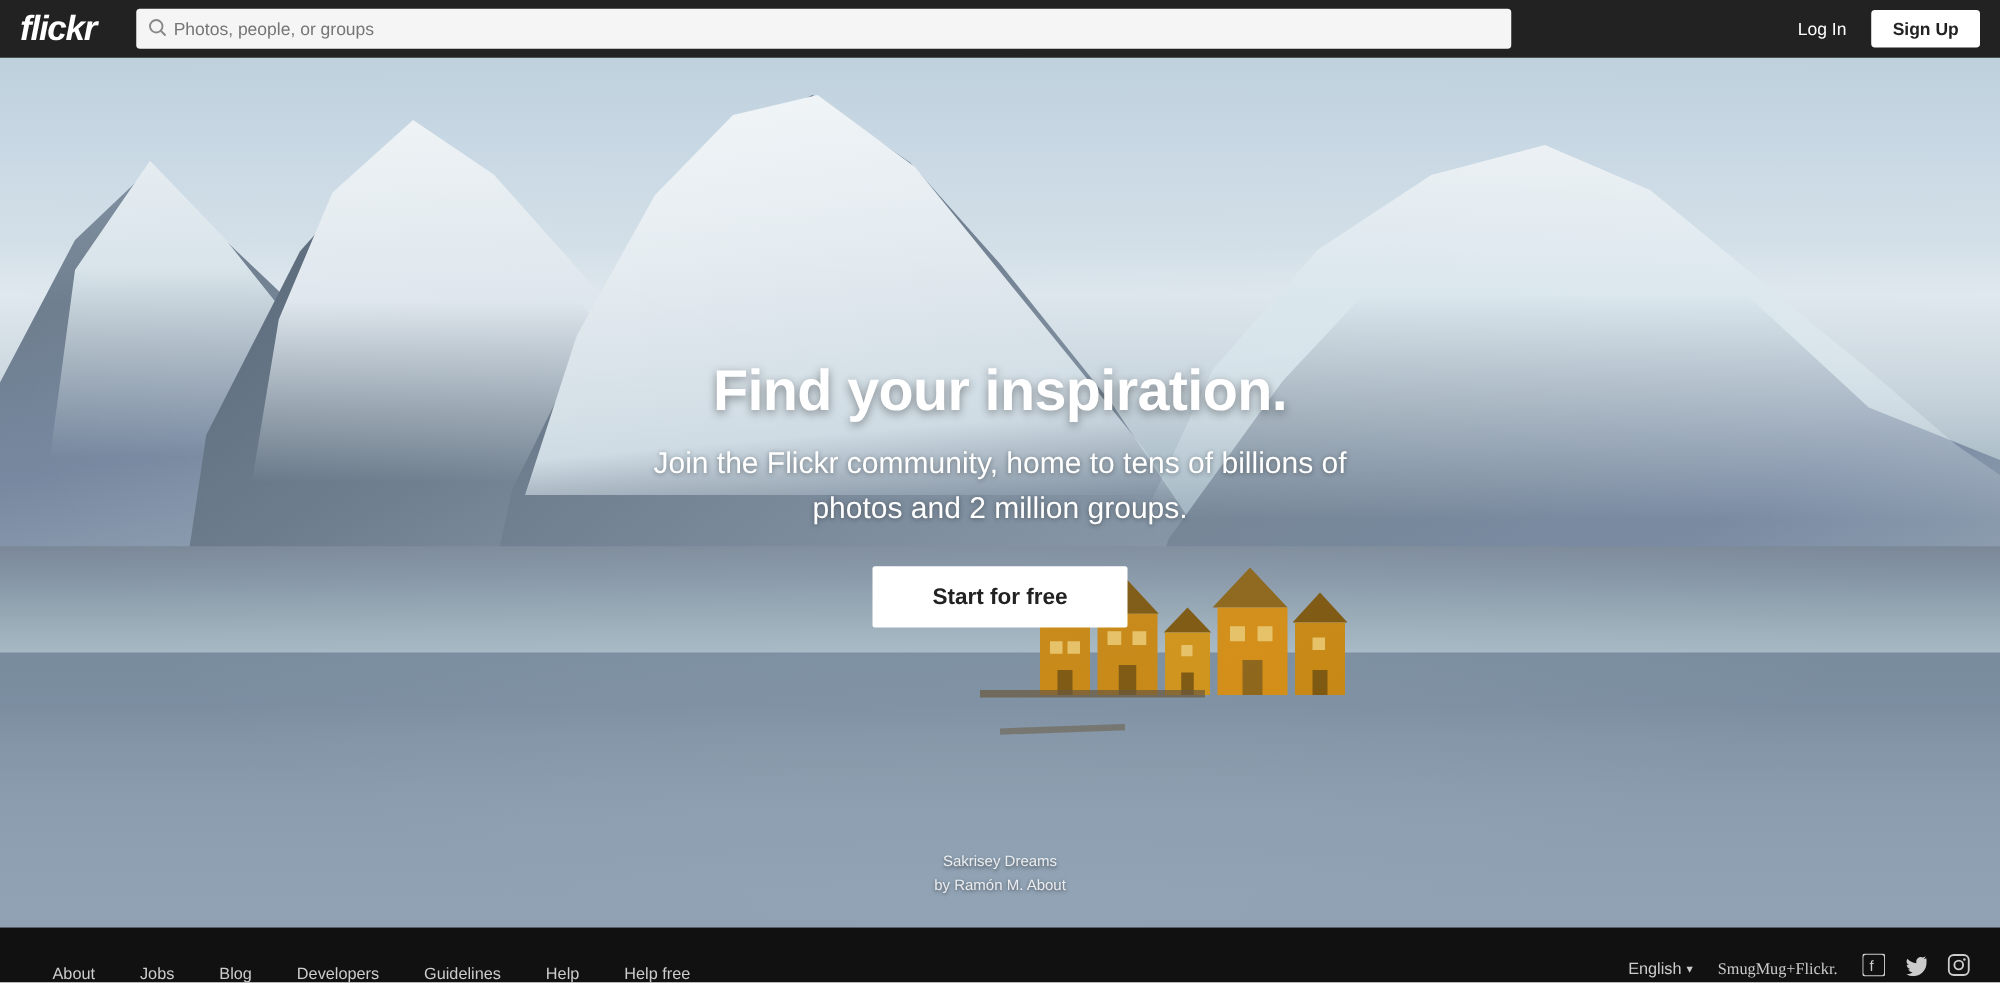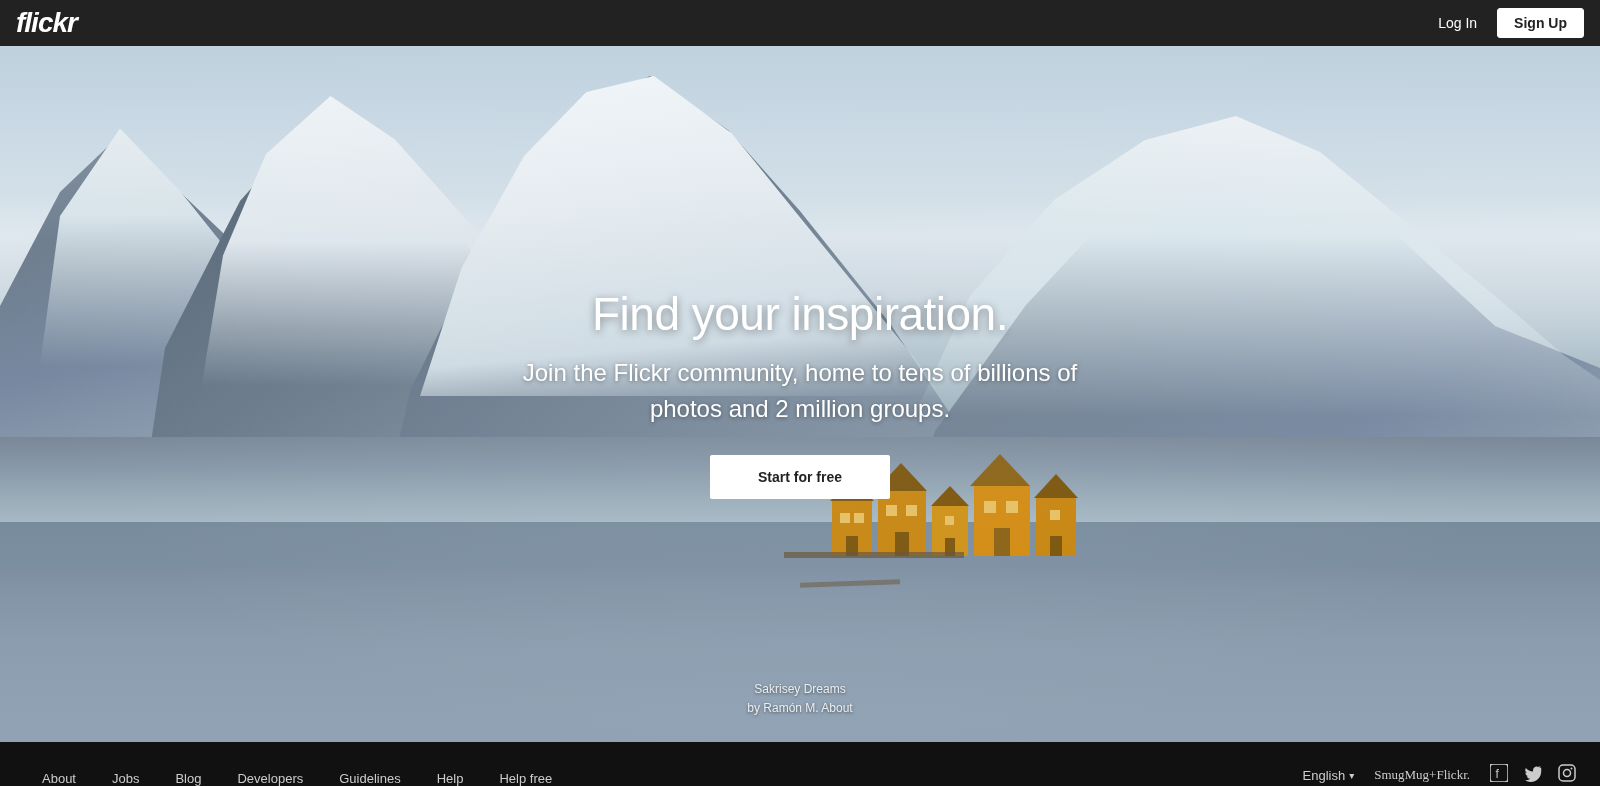--- a/index.html
+++ b/index.html
@@ -420,6 +420,17 @@
 
     <div class="navbar">
       <span class="navbar-logo">flickr</span>
+      <div class="navbar-search">
+        <div class="navbar-search-inner">
+          <span class="search-icon-svg">
+            <svg width="14" height="14" viewBox="0 0 14 14" fill="none">
+              <circle cx="6" cy="6" r="5" stroke="#888" stroke-width="1.5"></circle>
+              <line x1="10" y1="10" x2="13" y2="13" stroke="#888" stroke-width="1.5" stroke-linecap="round"></line>
+            </svg>
+          </span>
+          <input type="text" placeholder="Photos, people, or groups" style="">
+        </div>
+      </div>
       <div class="navbar-actions">
         <button class="btn-login">Log In</button>
         <button class="btn-signup">Sign Up</button>

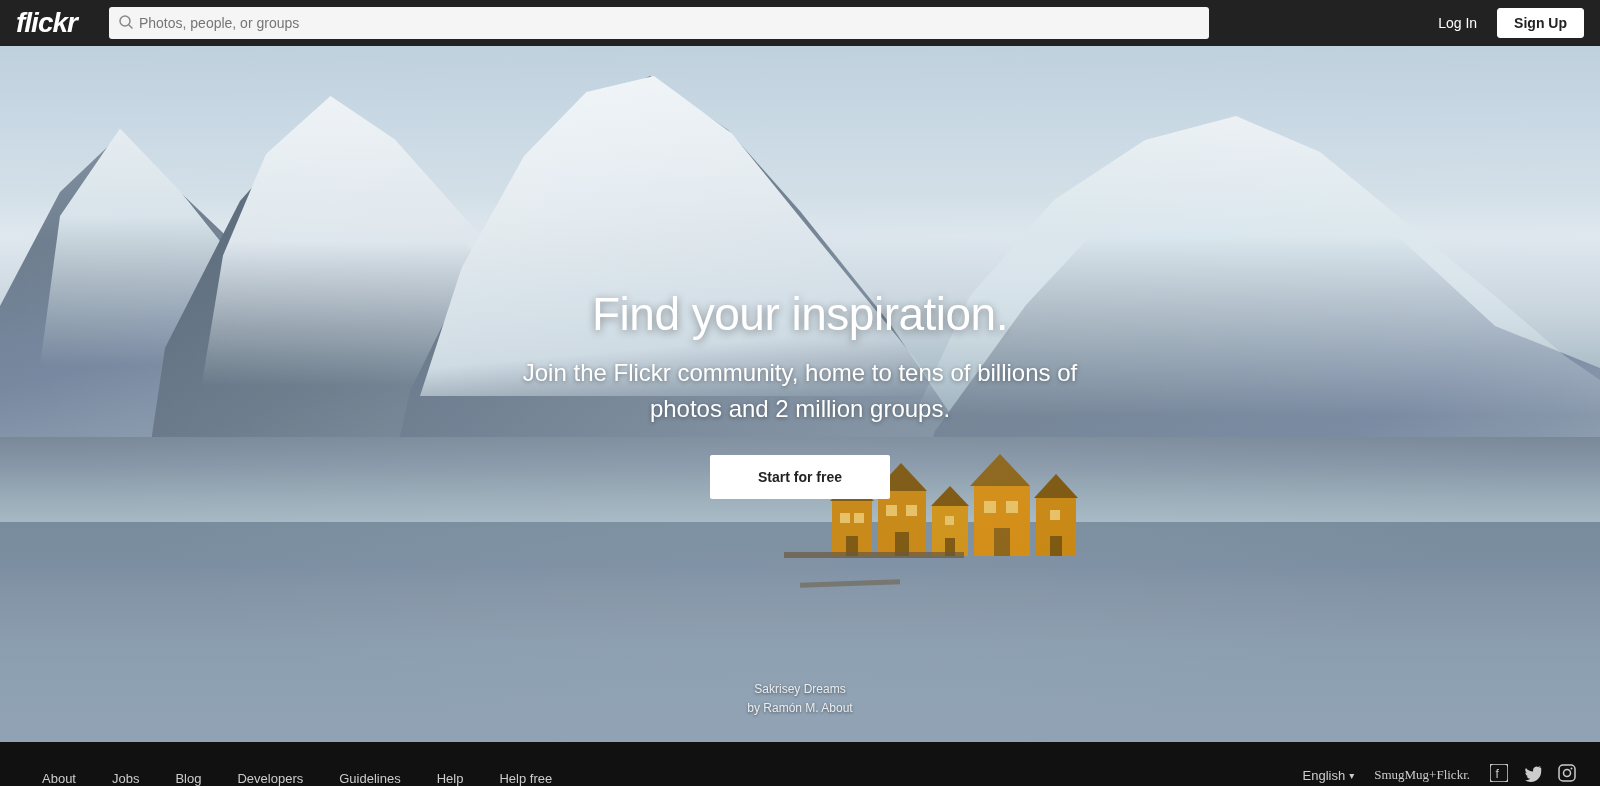--- a/index.html
+++ b/index.html
@@ -251,7 +251,7 @@
     }
     .hero-title {
       font-size: 46px;
-      font-weight: 400;
+      font-weight: 700;
       color: white;
       text-shadow: 0 2px 8px rgba(0,0,0,0.4);
       margin-bottom: 14px;

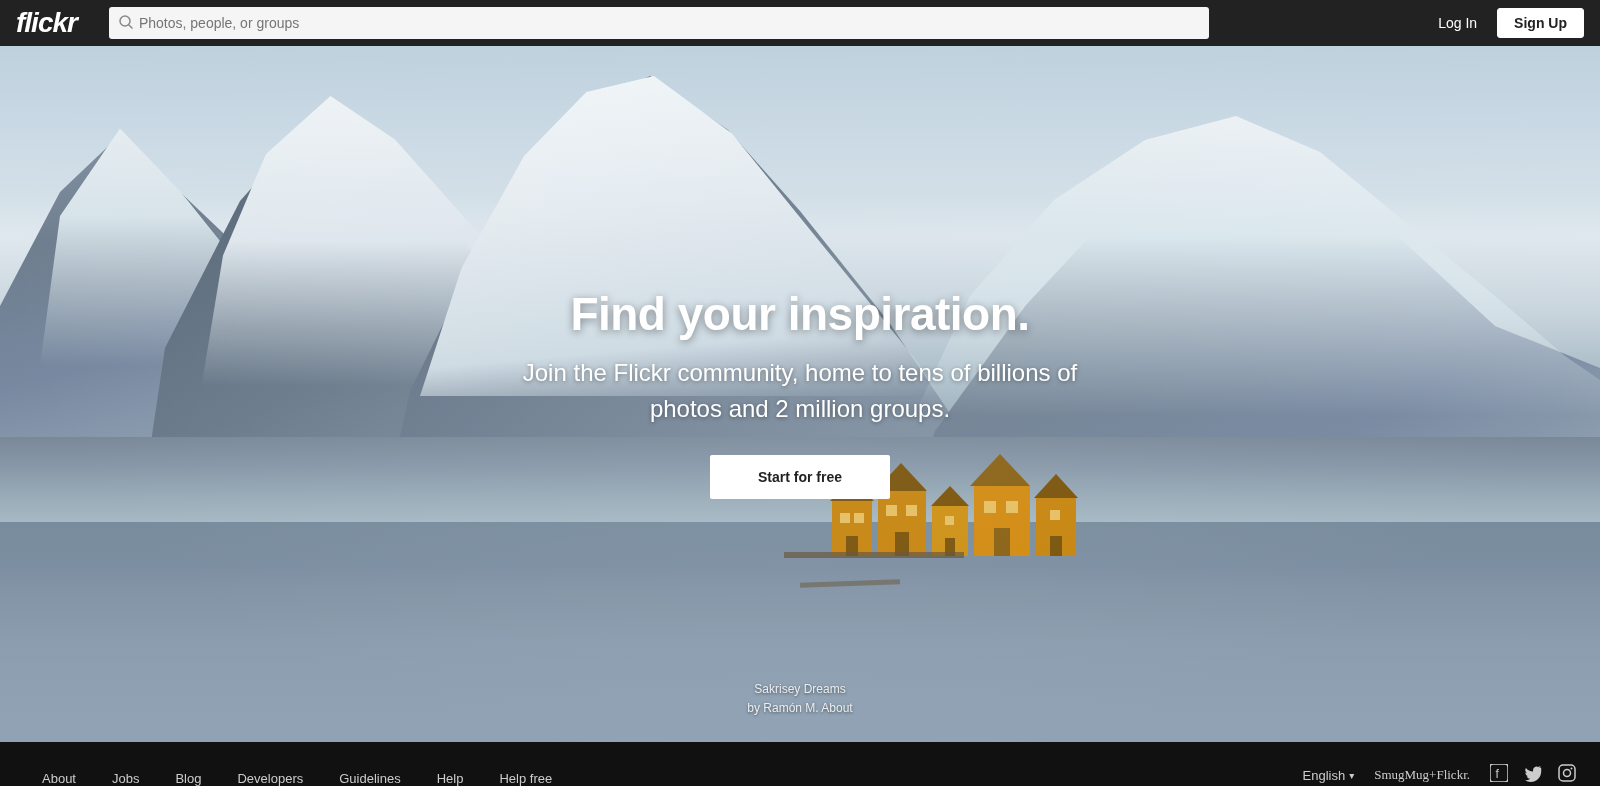--- a/index.html
+++ b/index.html
@@ -270,7 +270,7 @@
       color: #222;
       border: none;
       padding: 14px 48px;
-      font-size: 14px;
+      font-size: 18px;
       font-weight: 600;
       cursor: pointer;
       border-radius: 2px;

